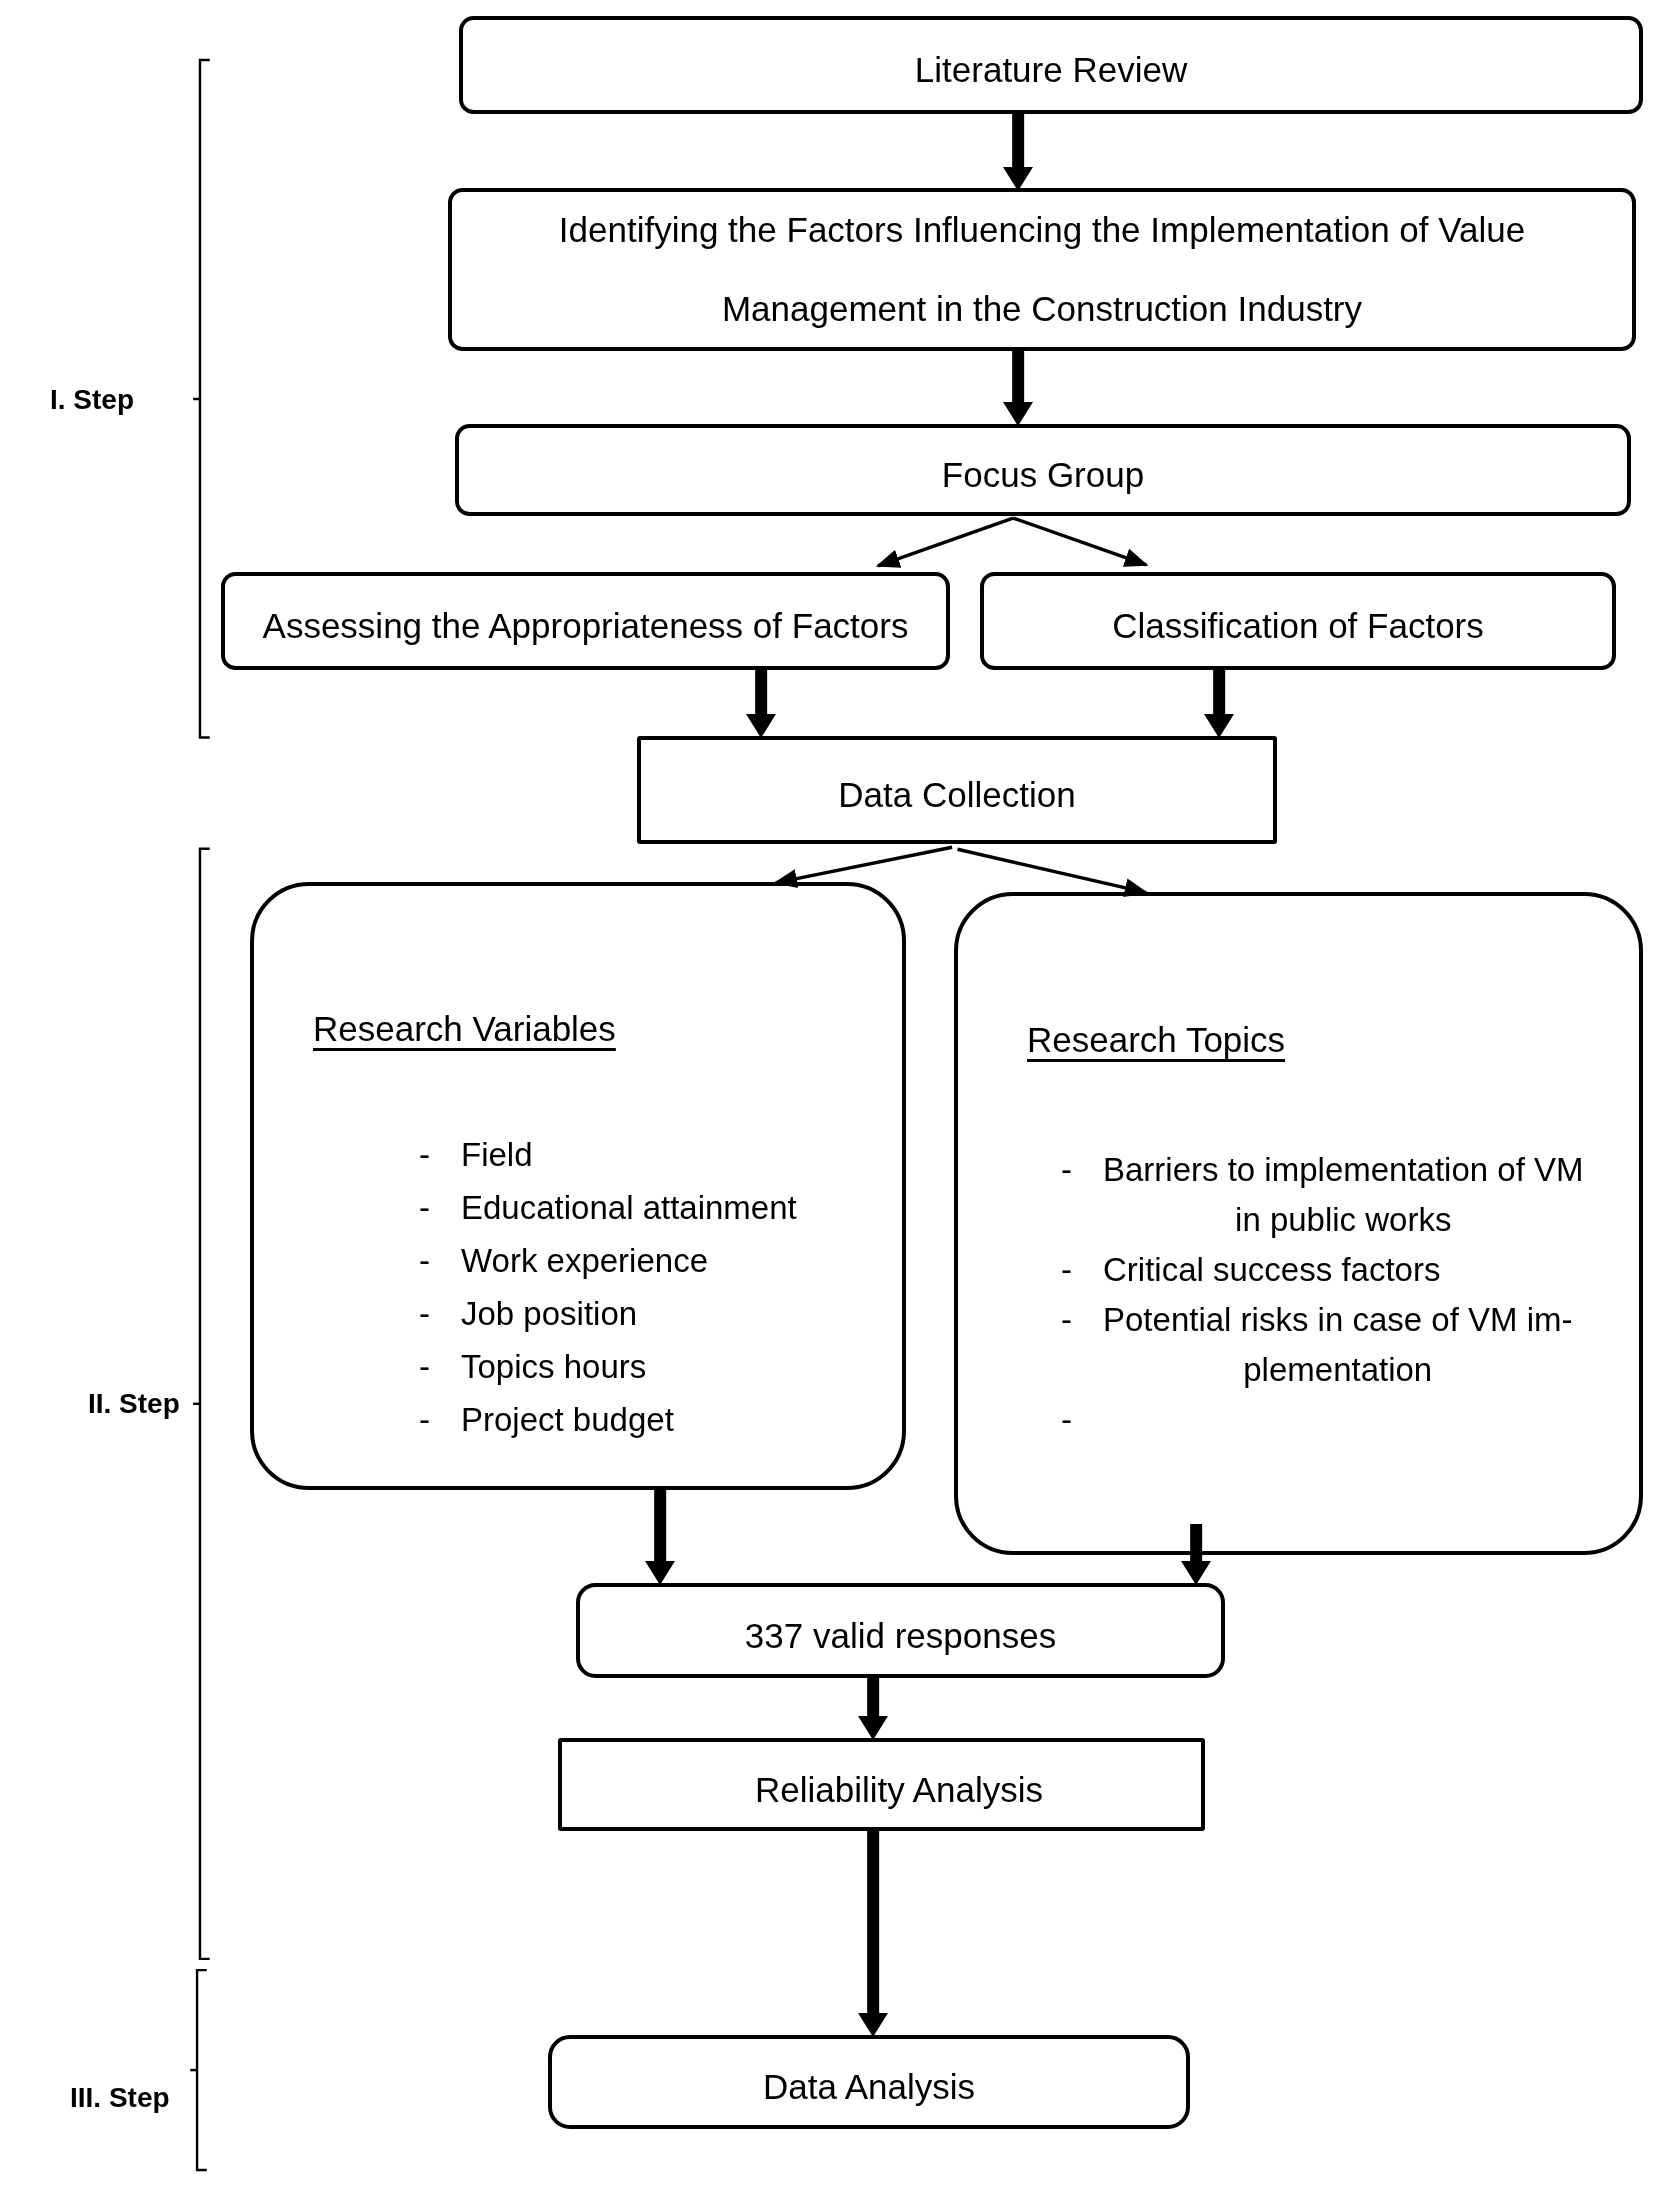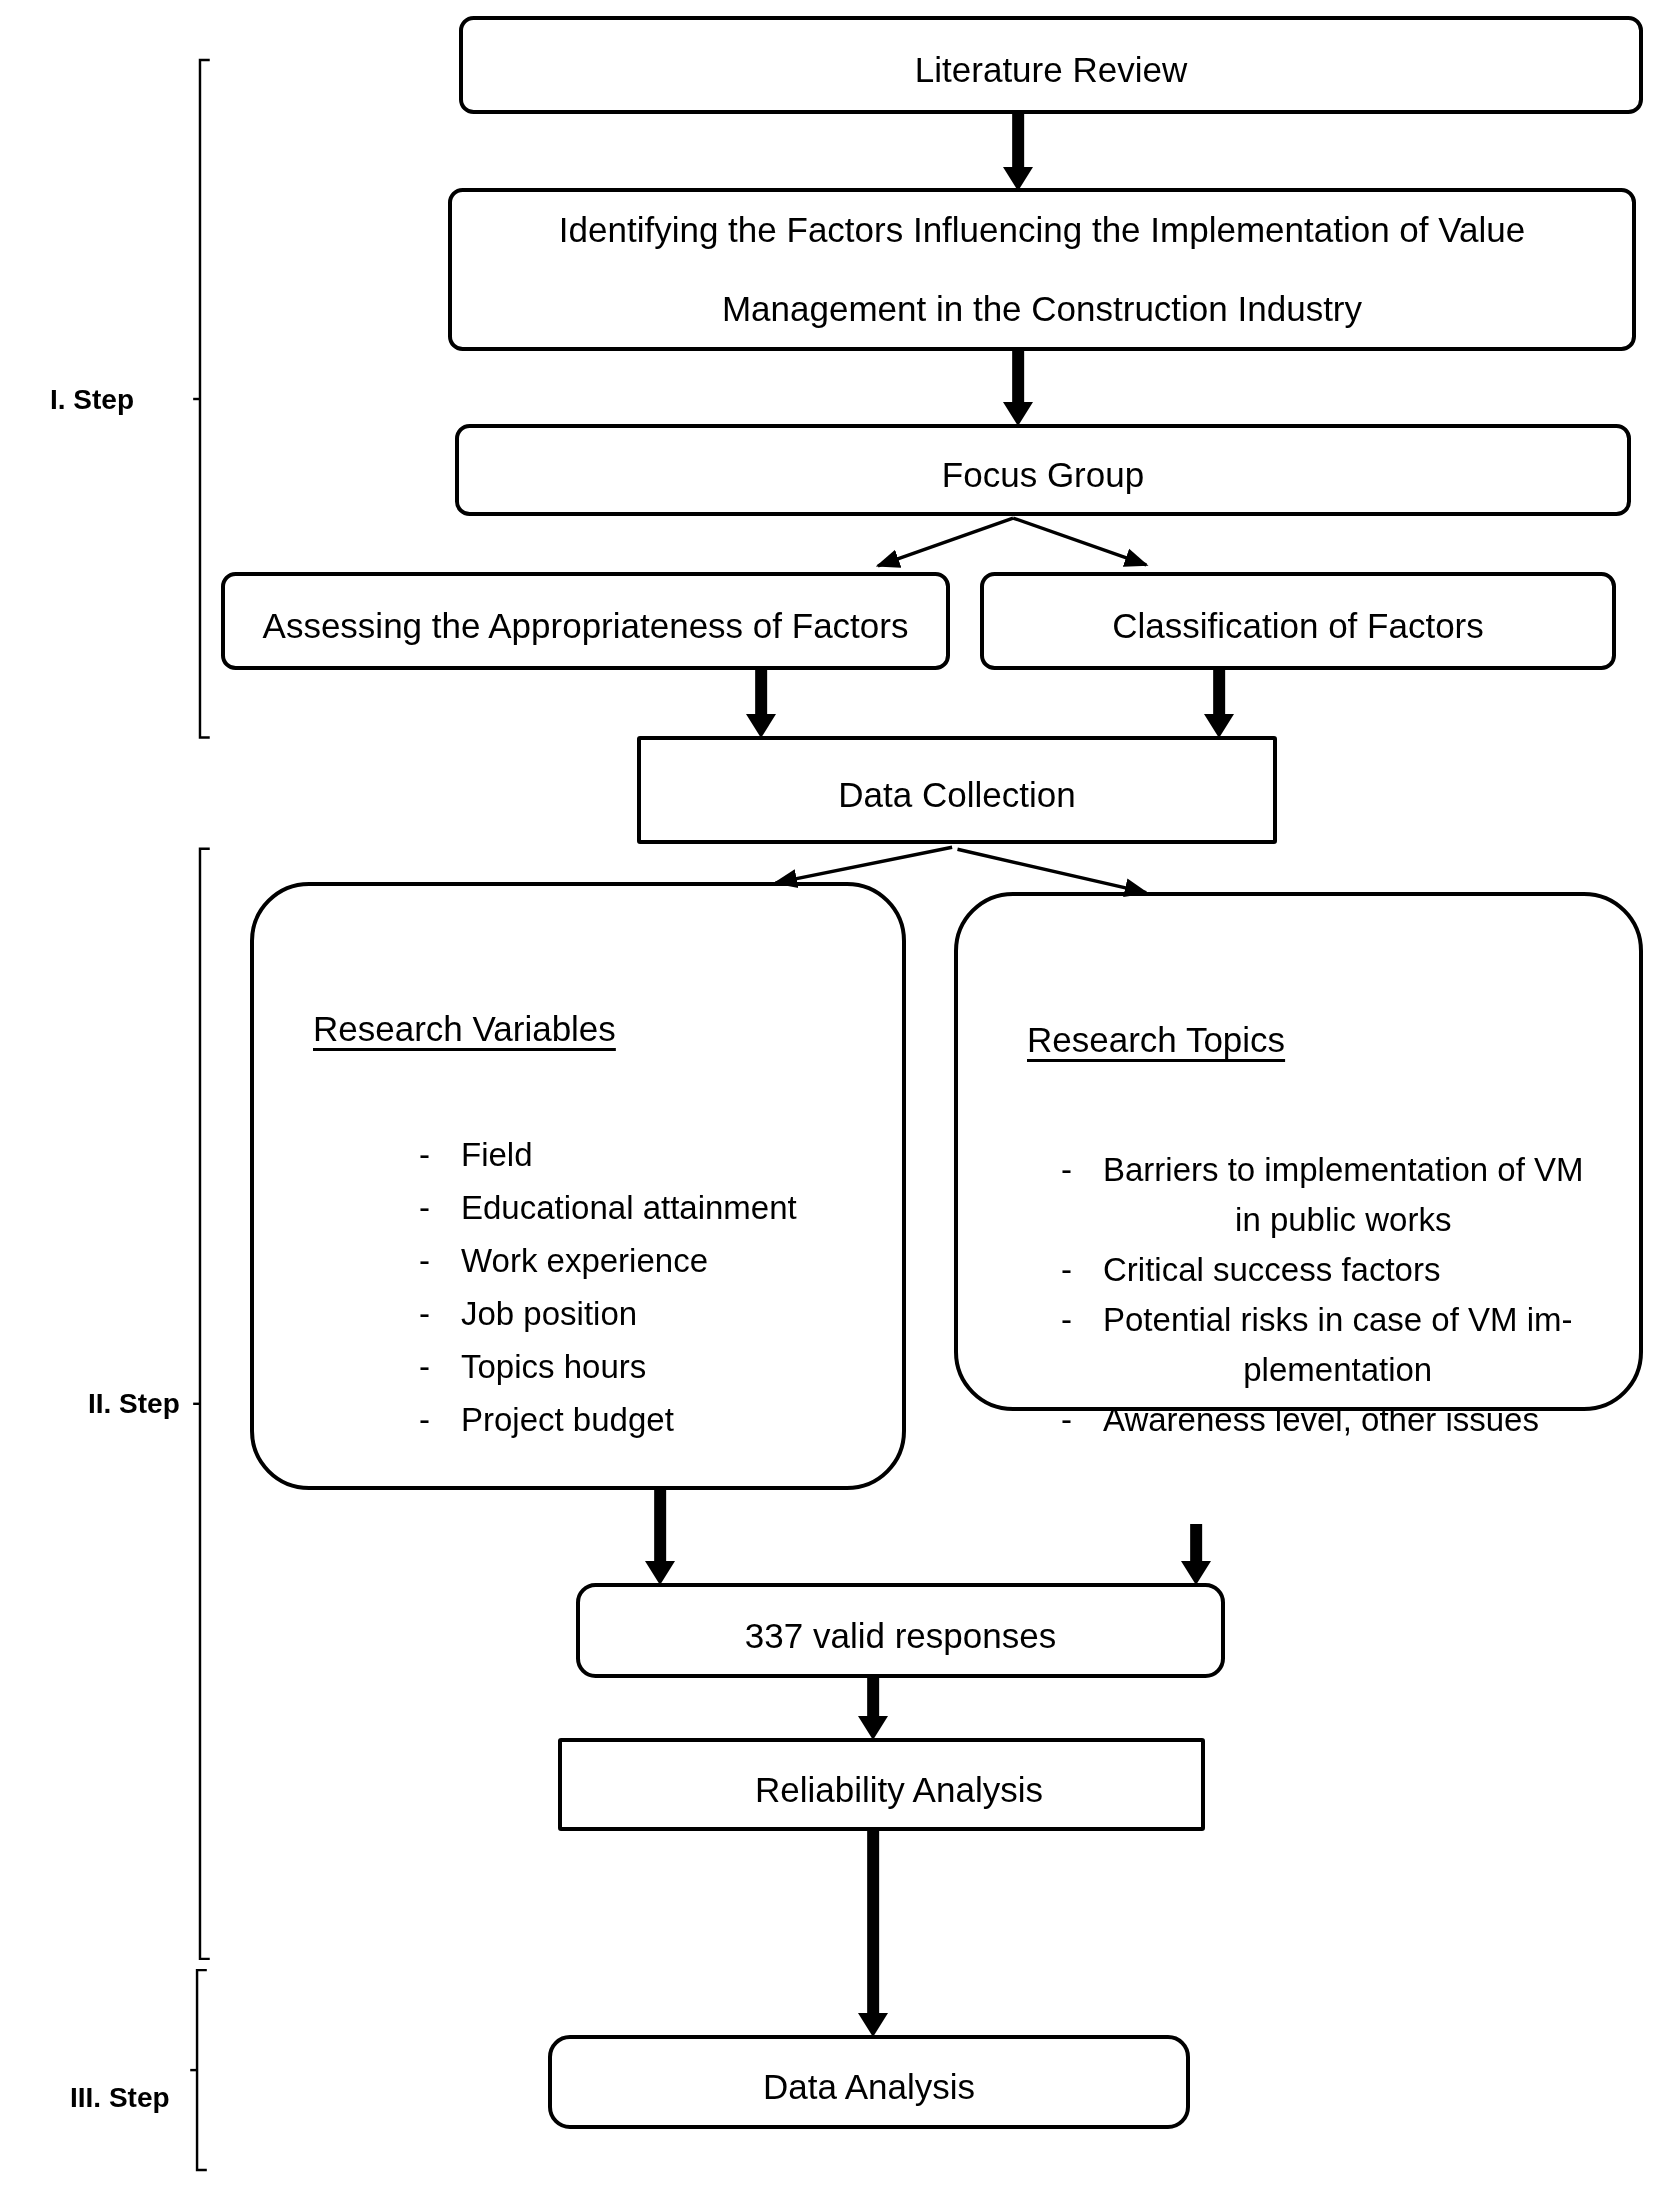--- a/index.html
+++ b/index.html
@@ -125,7 +125,7 @@
       </div>
   </div>
 
-  <div class="box biground" style="left:954px;top:892px;width:689px;height:519px;padding-left:18px;">
+  <div class="box biground" style="left:954px;top:892px;width:689px;height:663px;padding-left:18px;">
     <div class="heading" style="left:69px;top:126px;">Research Topics</div>
     <div class="vlist tight" style="left:72px;top:249px;">
         <div class="li-row">

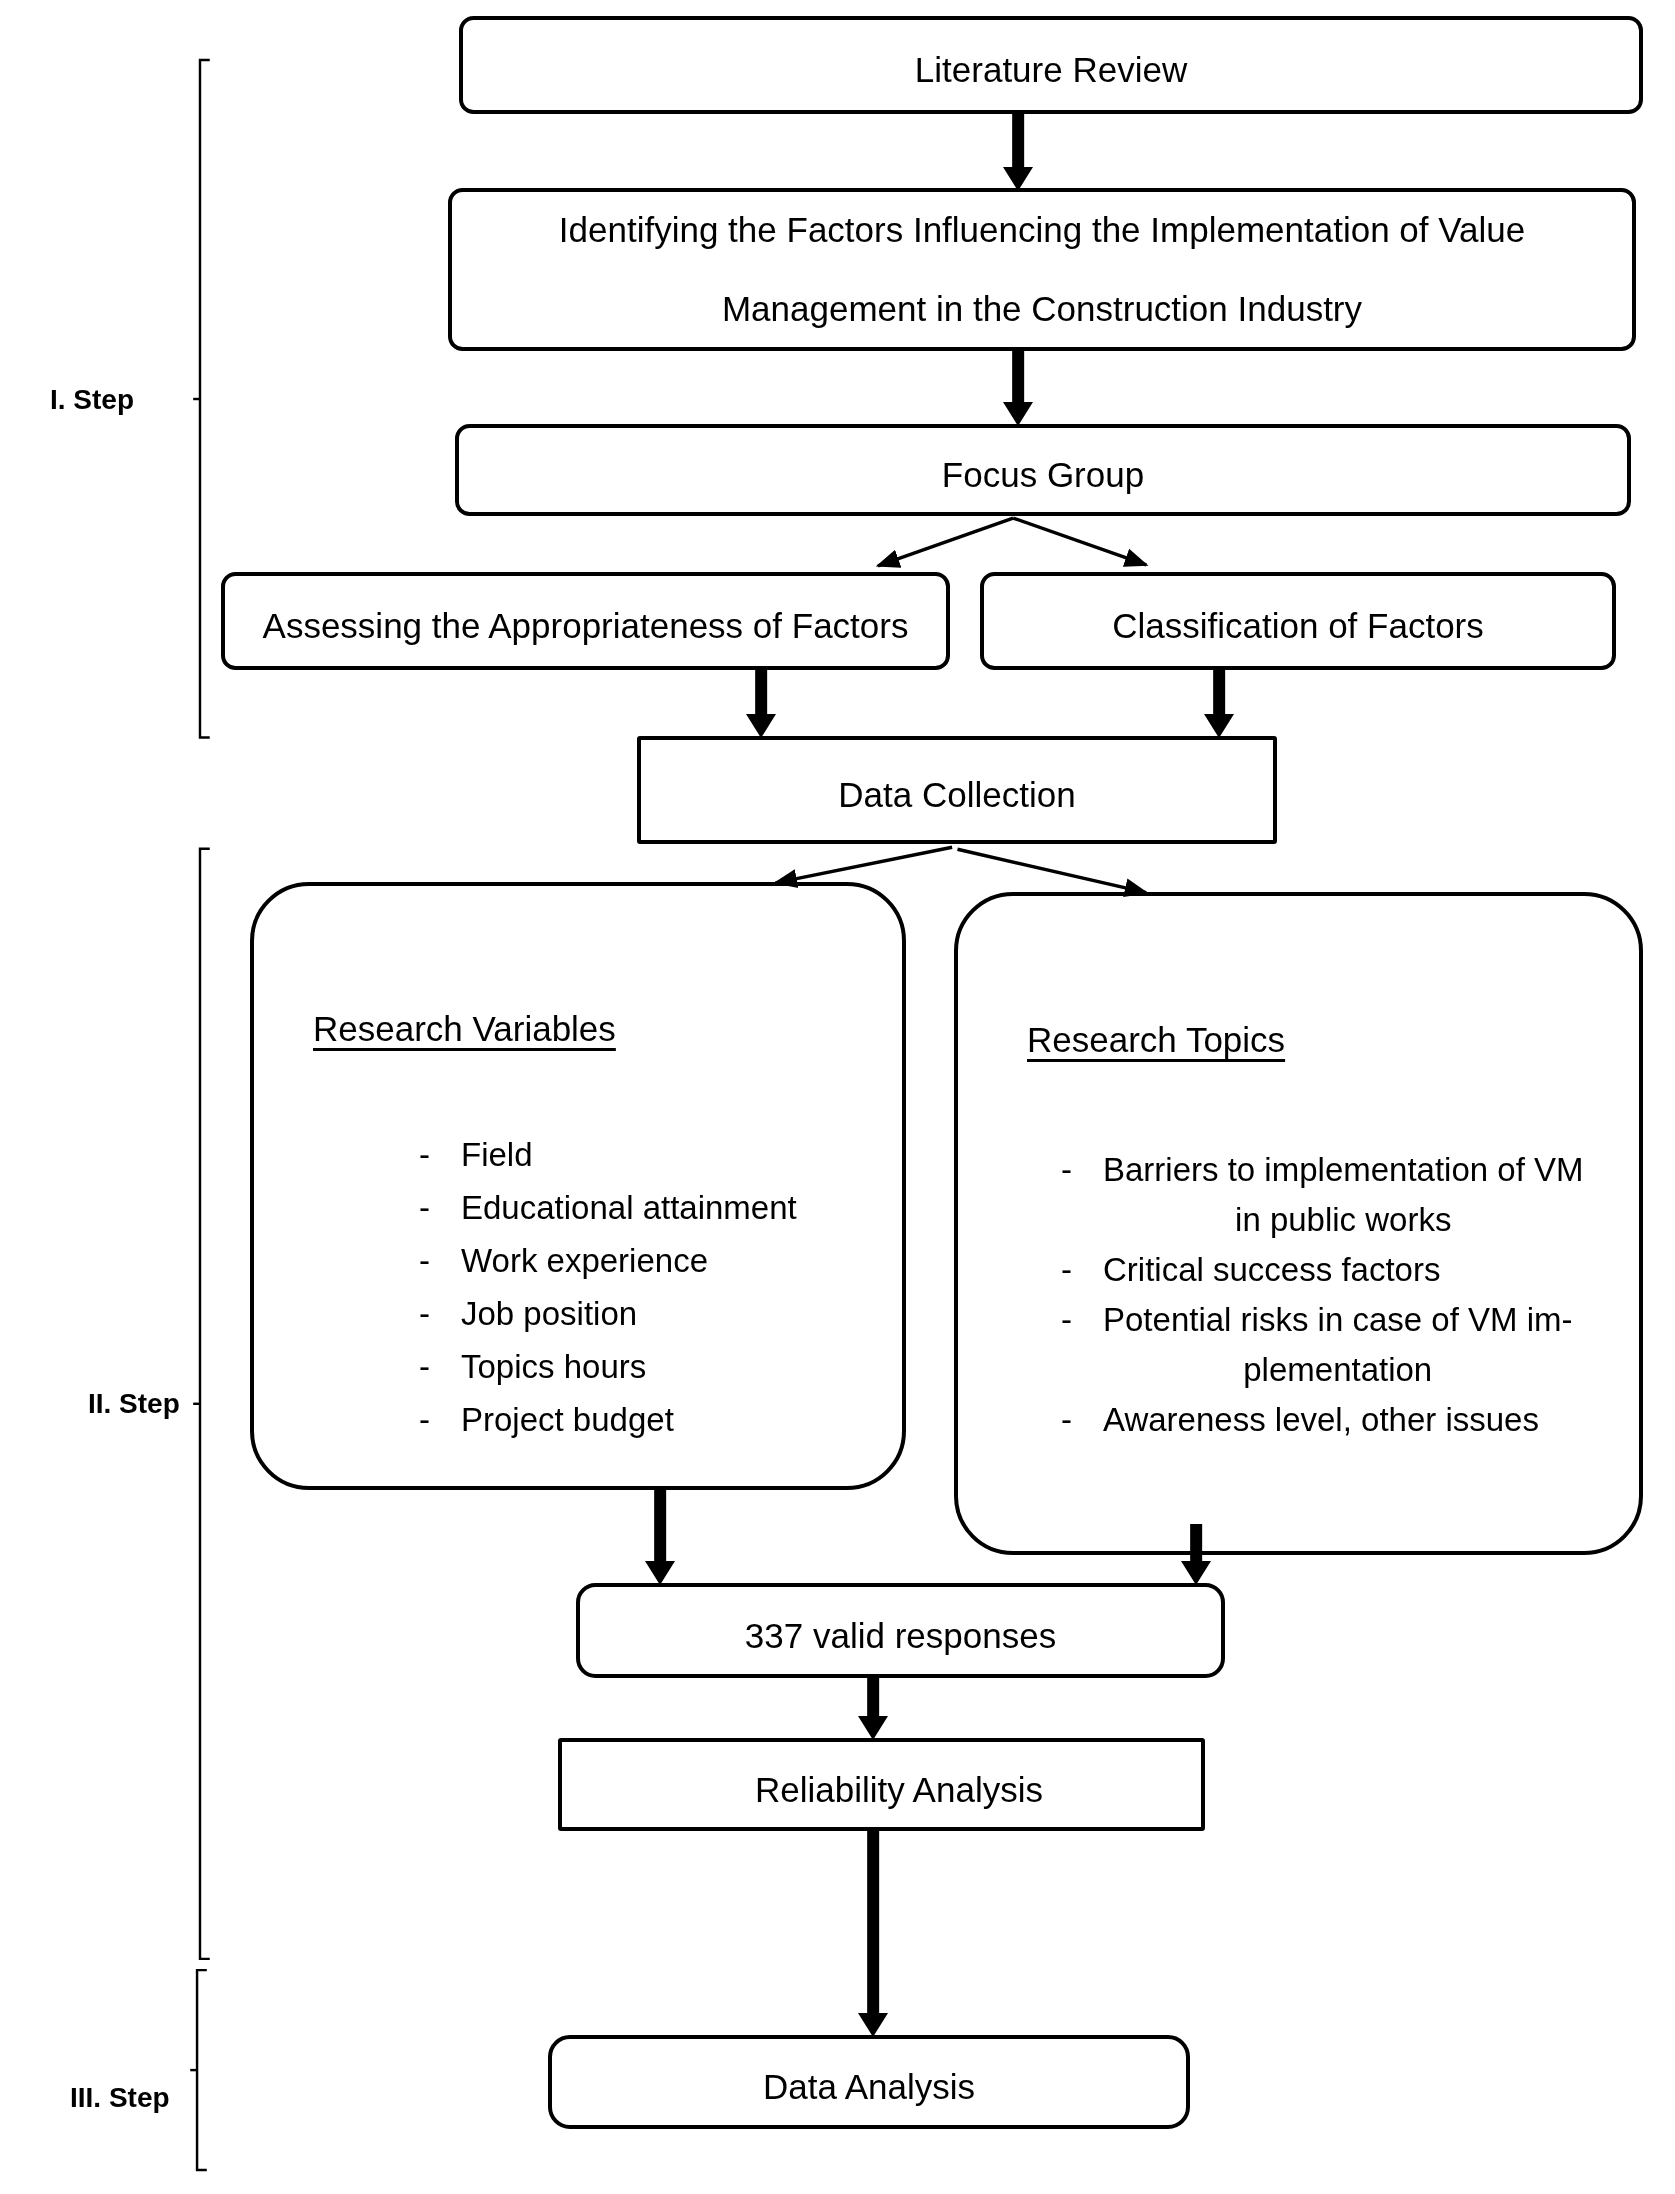--- a/index.html
+++ b/index.html
@@ -150,9 +150,6 @@
         </div>
         <div class="li-row">
           <div class="li-dash">-</div>
-          <div class="li-text">
-            <div>Awareness level, other issues</div>
-          </div>
         </div>
       </div>
   </div>

